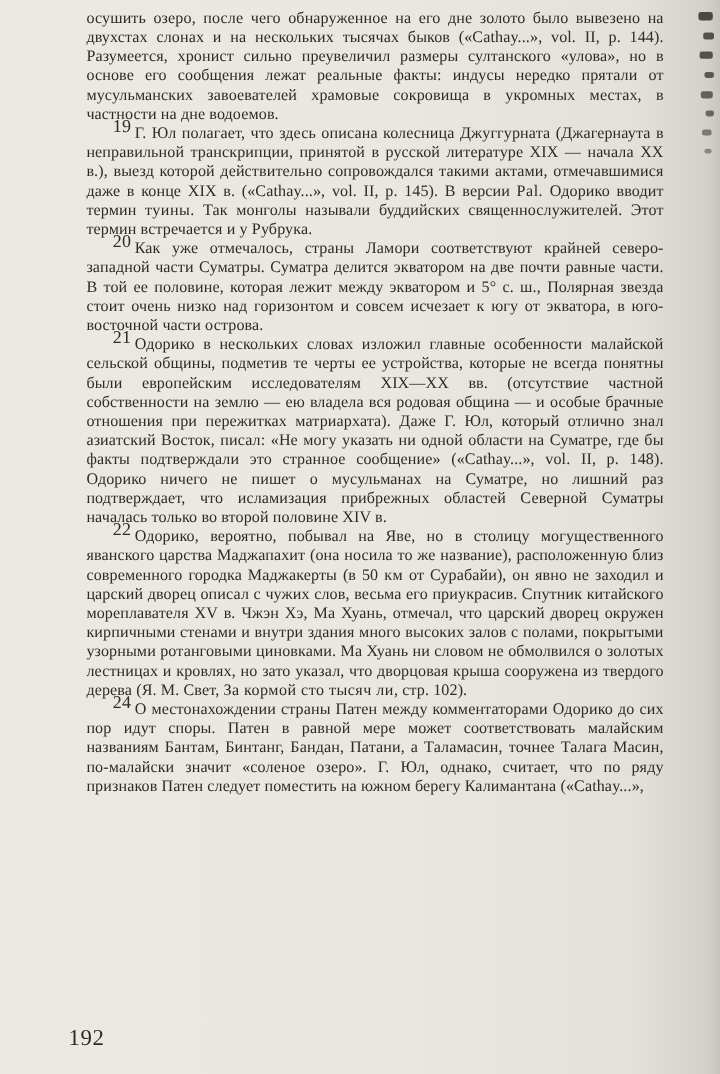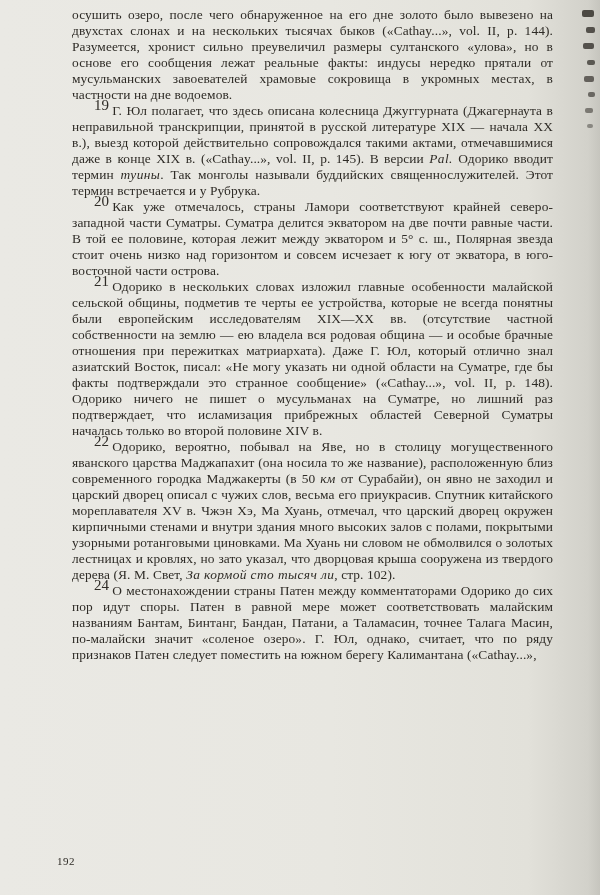--- a/index.html
+++ b/index.html
@@ -45,7 +45,6 @@
     margin-right: 3px;
   }
   .seg-italic {
-    font-style: italic;
     letter-spacing: 0.4px;
   }
   .page-number {

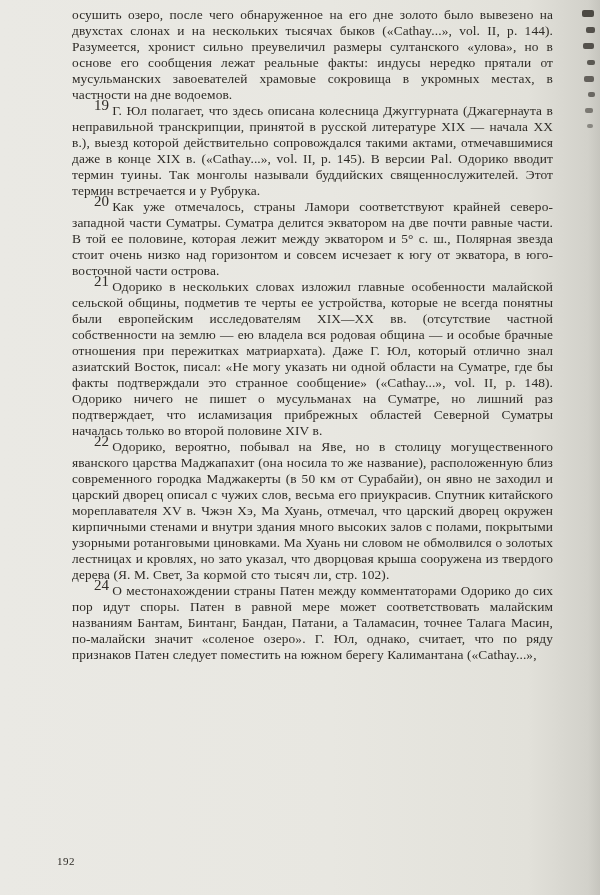--- a/index.html
+++ b/index.html
@@ -51,7 +51,7 @@
     position: absolute;
     left: 57px;
     top: 855px;
-    font-size: 11px;
+    font-size: 19px;
     color: #2e2b26;
     letter-spacing: 0.5px;
   }

